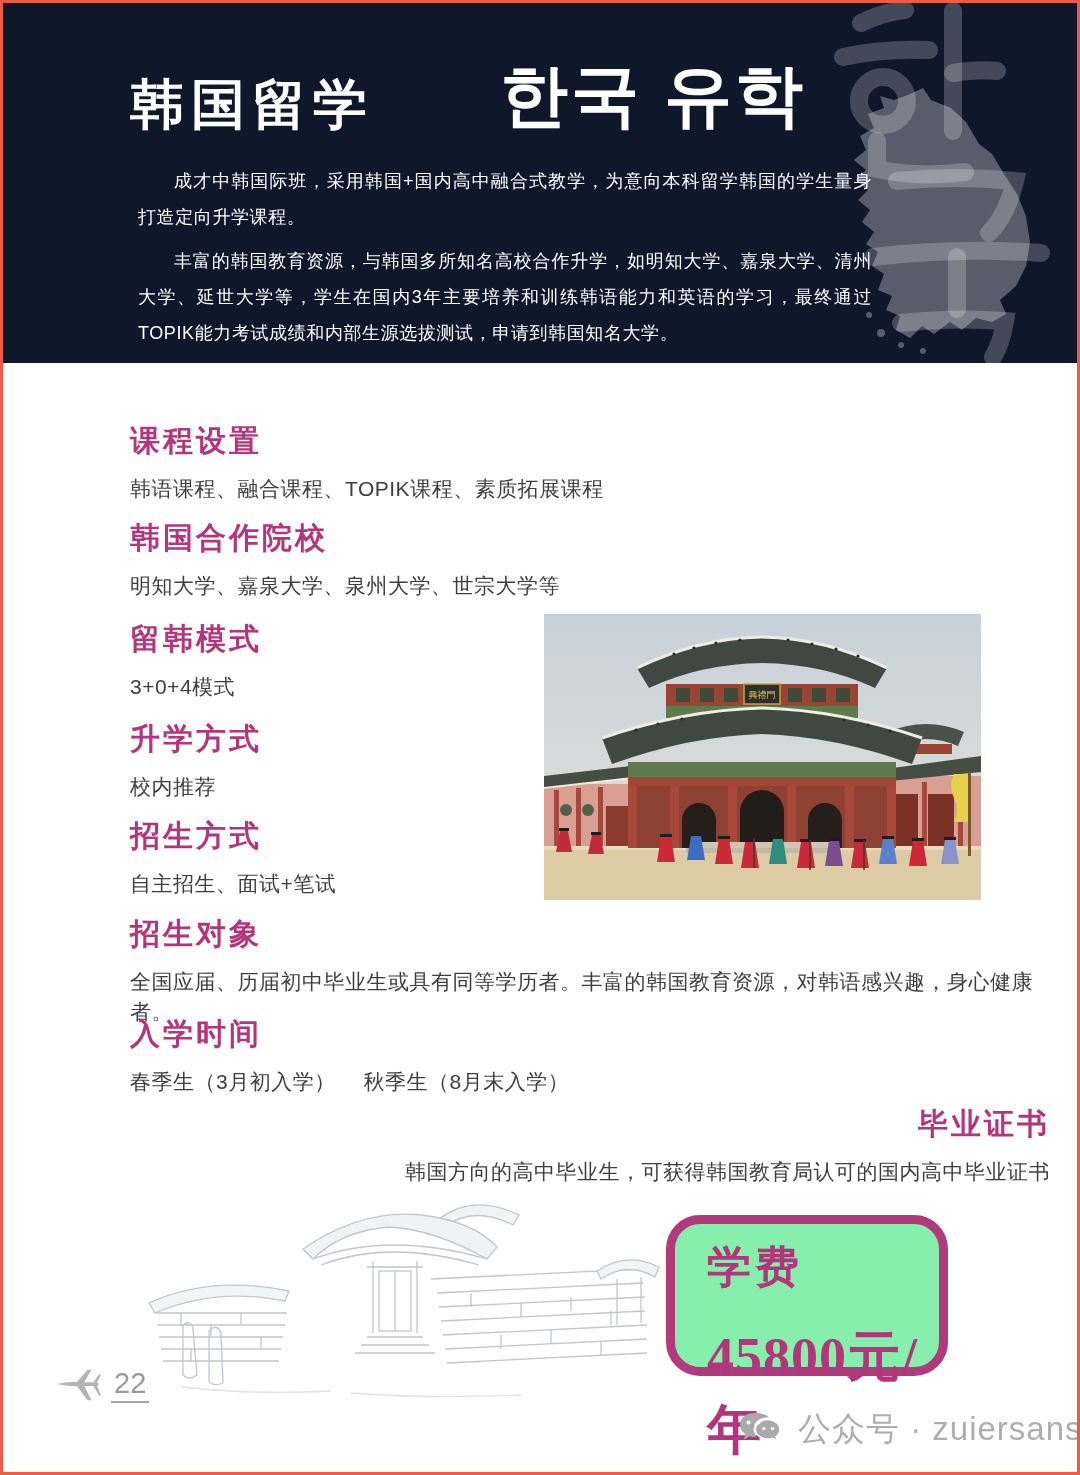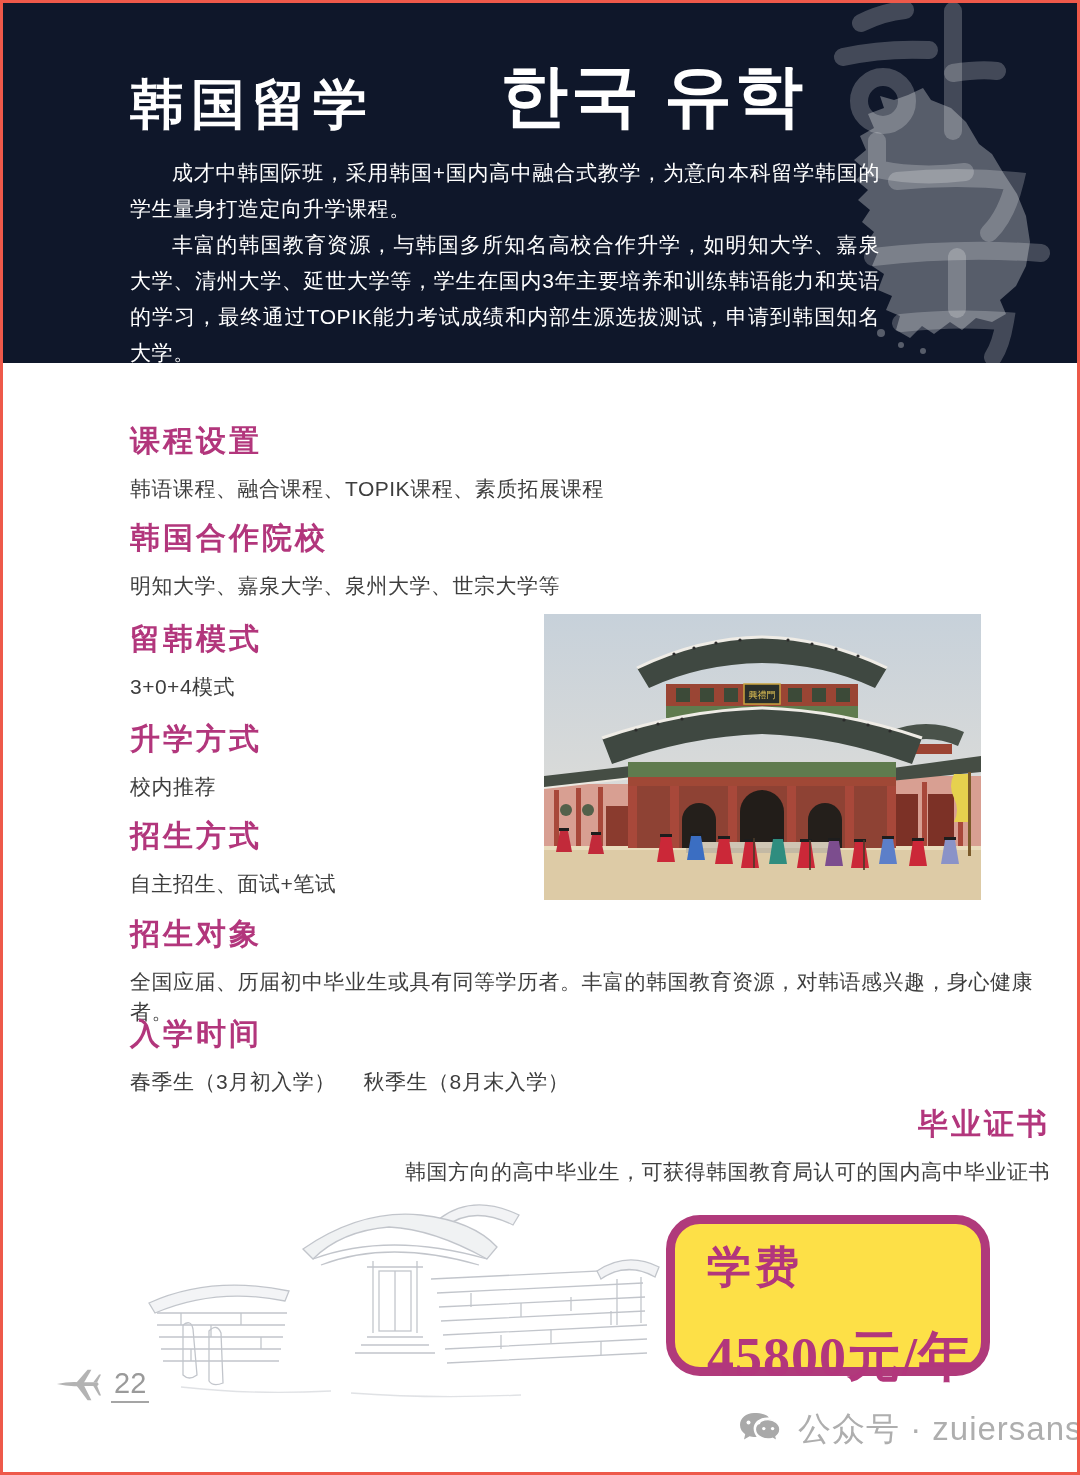--- a/index.html
+++ b/index.html
@@ -15,7 +15,7 @@
   .title-kr{position:absolute; left:497px; top:48px; font-size:68px; font-weight:bold;
     color:#fff; letter-spacing:3px; white-space:nowrap;text-align:center;}
   .header-paras{position:absolute; left:127px; top:152px; width:750px;}
-  .header-paras p{margin:0; color:#fff; font-size:21px; letter-spacing:0.6px;
+  .header-paras p{margin:8px; color:#fff; font-size:18px; letter-spacing:0.6px;
     line-height:36px; text-indent:2em; text-align:justify;}
   .header-art{position:absolute; left:0; top:0; width:1074px; height:360px; pointer-events:none;}
   

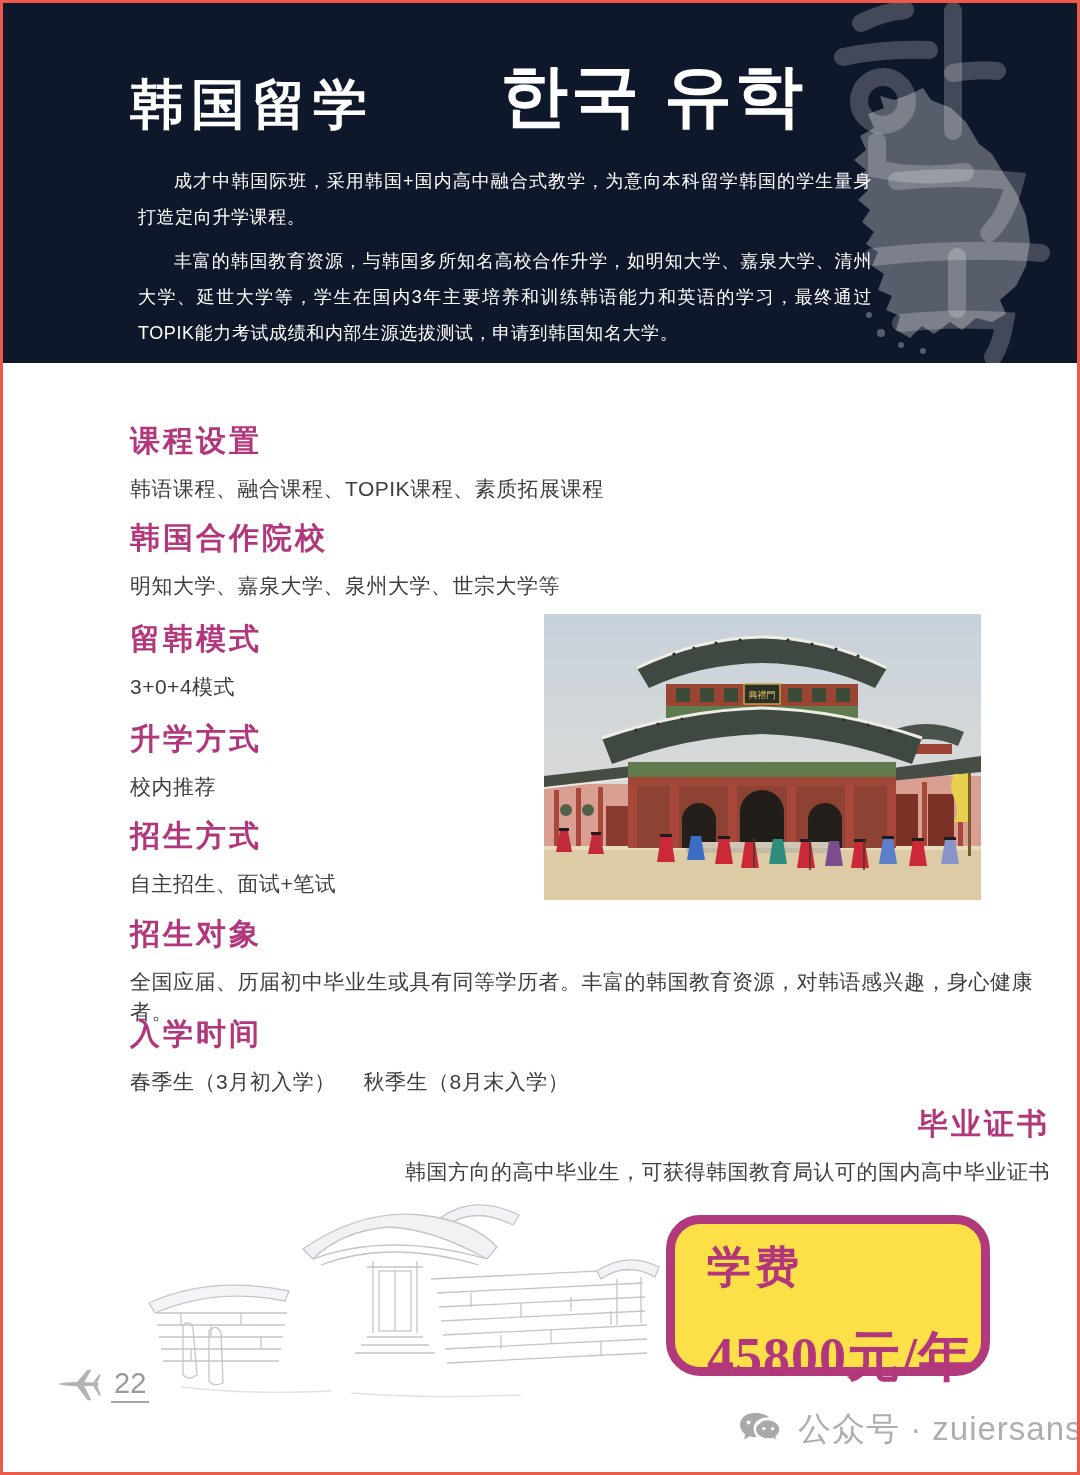--- a/index.html
+++ b/index.html
@@ -29,9 +29,9 @@
   .palace-photo{position:absolute; left:541px; top:611px; width:437px; height:286px;}
   .hanok-sketch{position:absolute; left:118px; top:1172px; width:545px; height:235px;}
   
-  .tuition-box{position:absolute; left:663px; top:1212px; width:324px; height:161px;
+  .tuition-box{position:absolute; left:663px; top:1212px; width:282px; height:161px;
     box-sizing:border-box; border:9px solid #b03a7b; border-radius:34px;
-    padding:14px 0 0 32px; background:#fde047;}
+    padding:14px 0 0 32px; background:#86efac;}
   .tuition-label{font-family:"Liberation Serif","DejaVu Serif",serif; font-weight:bold;
     font-size:44px; color:#b2367c; letter-spacing:4px;}
   .tuition-amount{font-family:Liberation Serif, serif; font-weight:bold;

